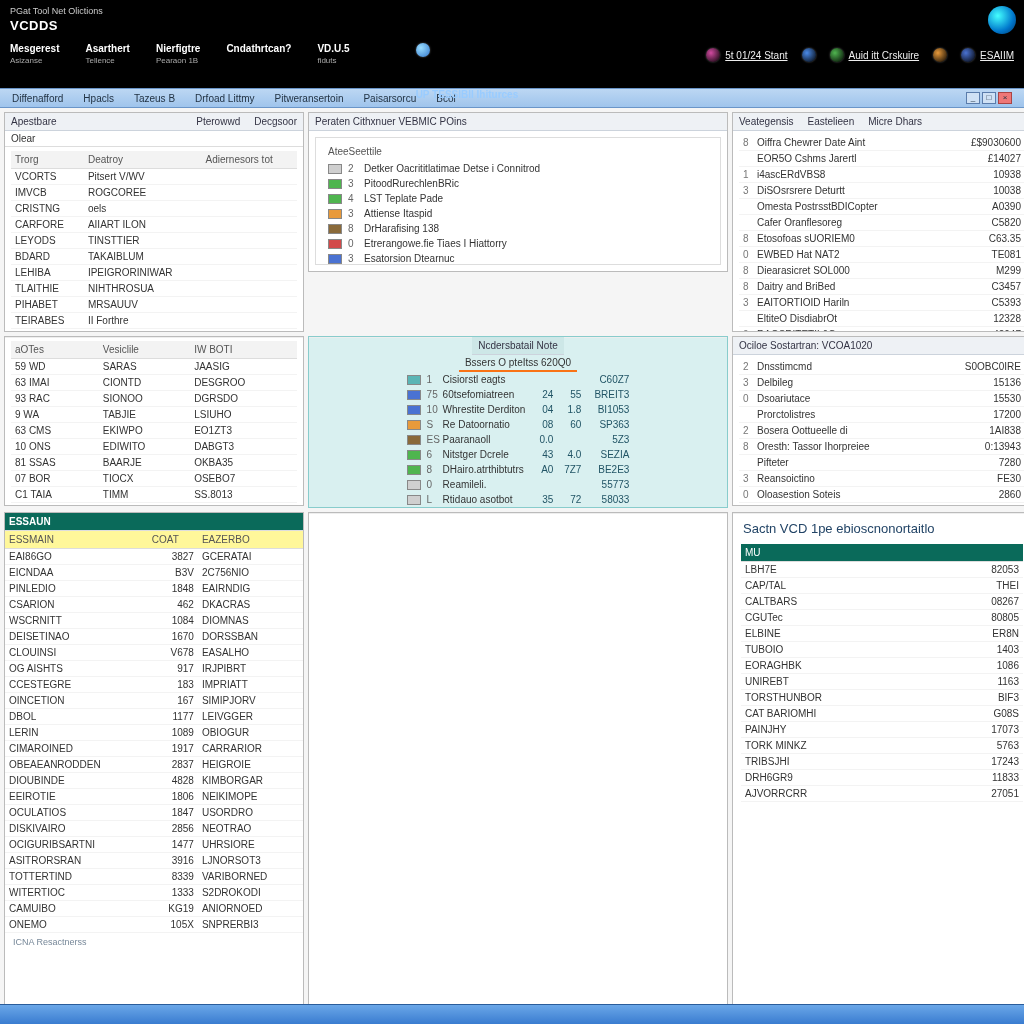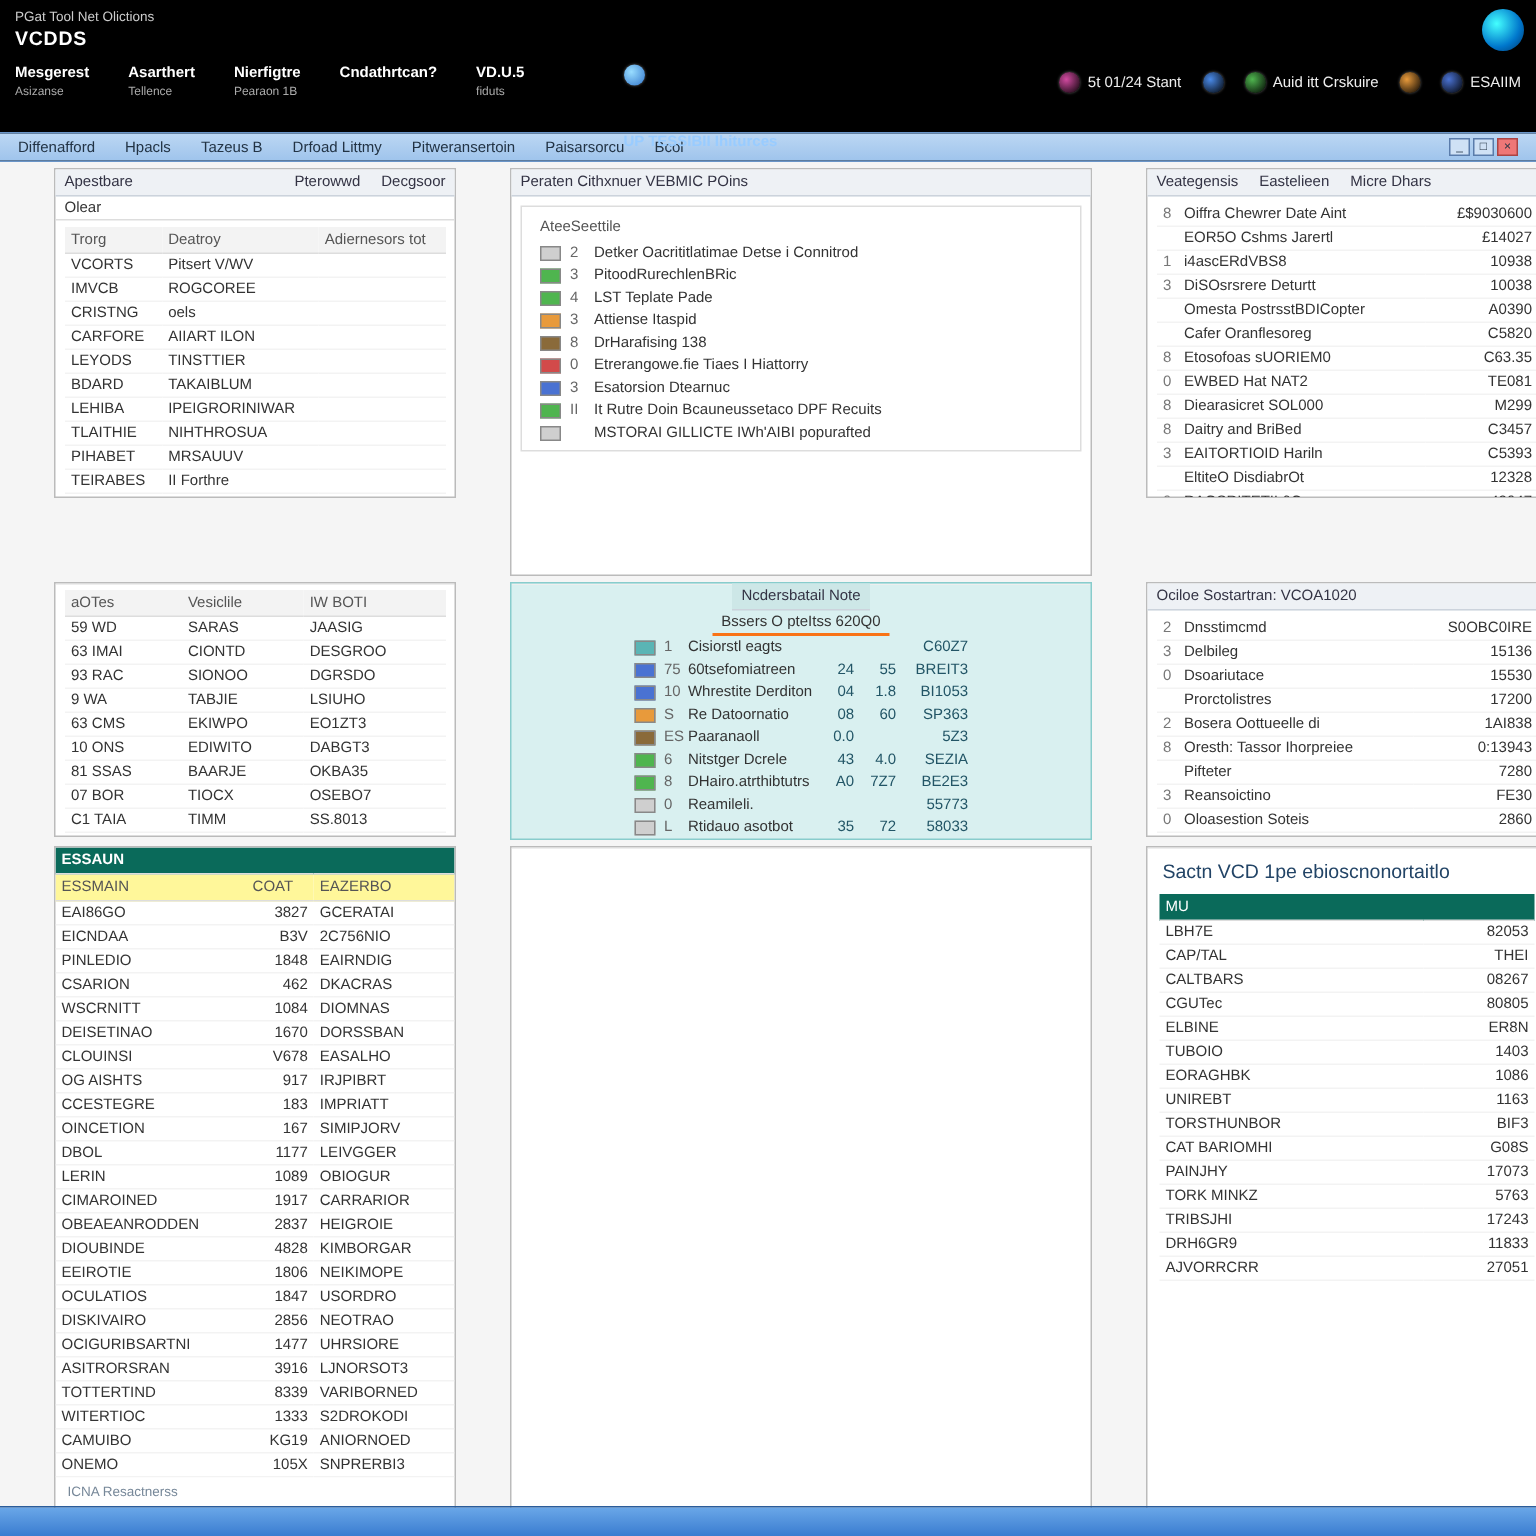--- a/index.html
+++ b/index.html
@@ -26,7 +26,7 @@
   .mainmenu-item .mi-label { font-weight:bold; display:block; font-size:10px;}
   .mainmenu-item .mi-sub { color:#aaa; font-size:8px;}
   .status-area { position:absolute; right:10px; top:48px; display:flex; gap:14px; align-items:center;}
-  .status-chip { display:flex; align-items:center; gap:5px; font-size:10px; color:#eee;}
+  .status-chip { display:flex; align-items:center; gap:5px; font-size:10px; color:#eee;text-decoration:underline;}
   .dot { width:14px; height:14px; border-radius:50%; display:inline-block; box-shadow:0 0 2px rgba(255,255,255,.4);}
   .globe { position:absolute; right:8px; top:6px; width:28px; height:28px; border-radius:50%; background:radial-gradient(circle at 35% 35%, #4ff, #07c 60%, #036); }
   .bluebar {

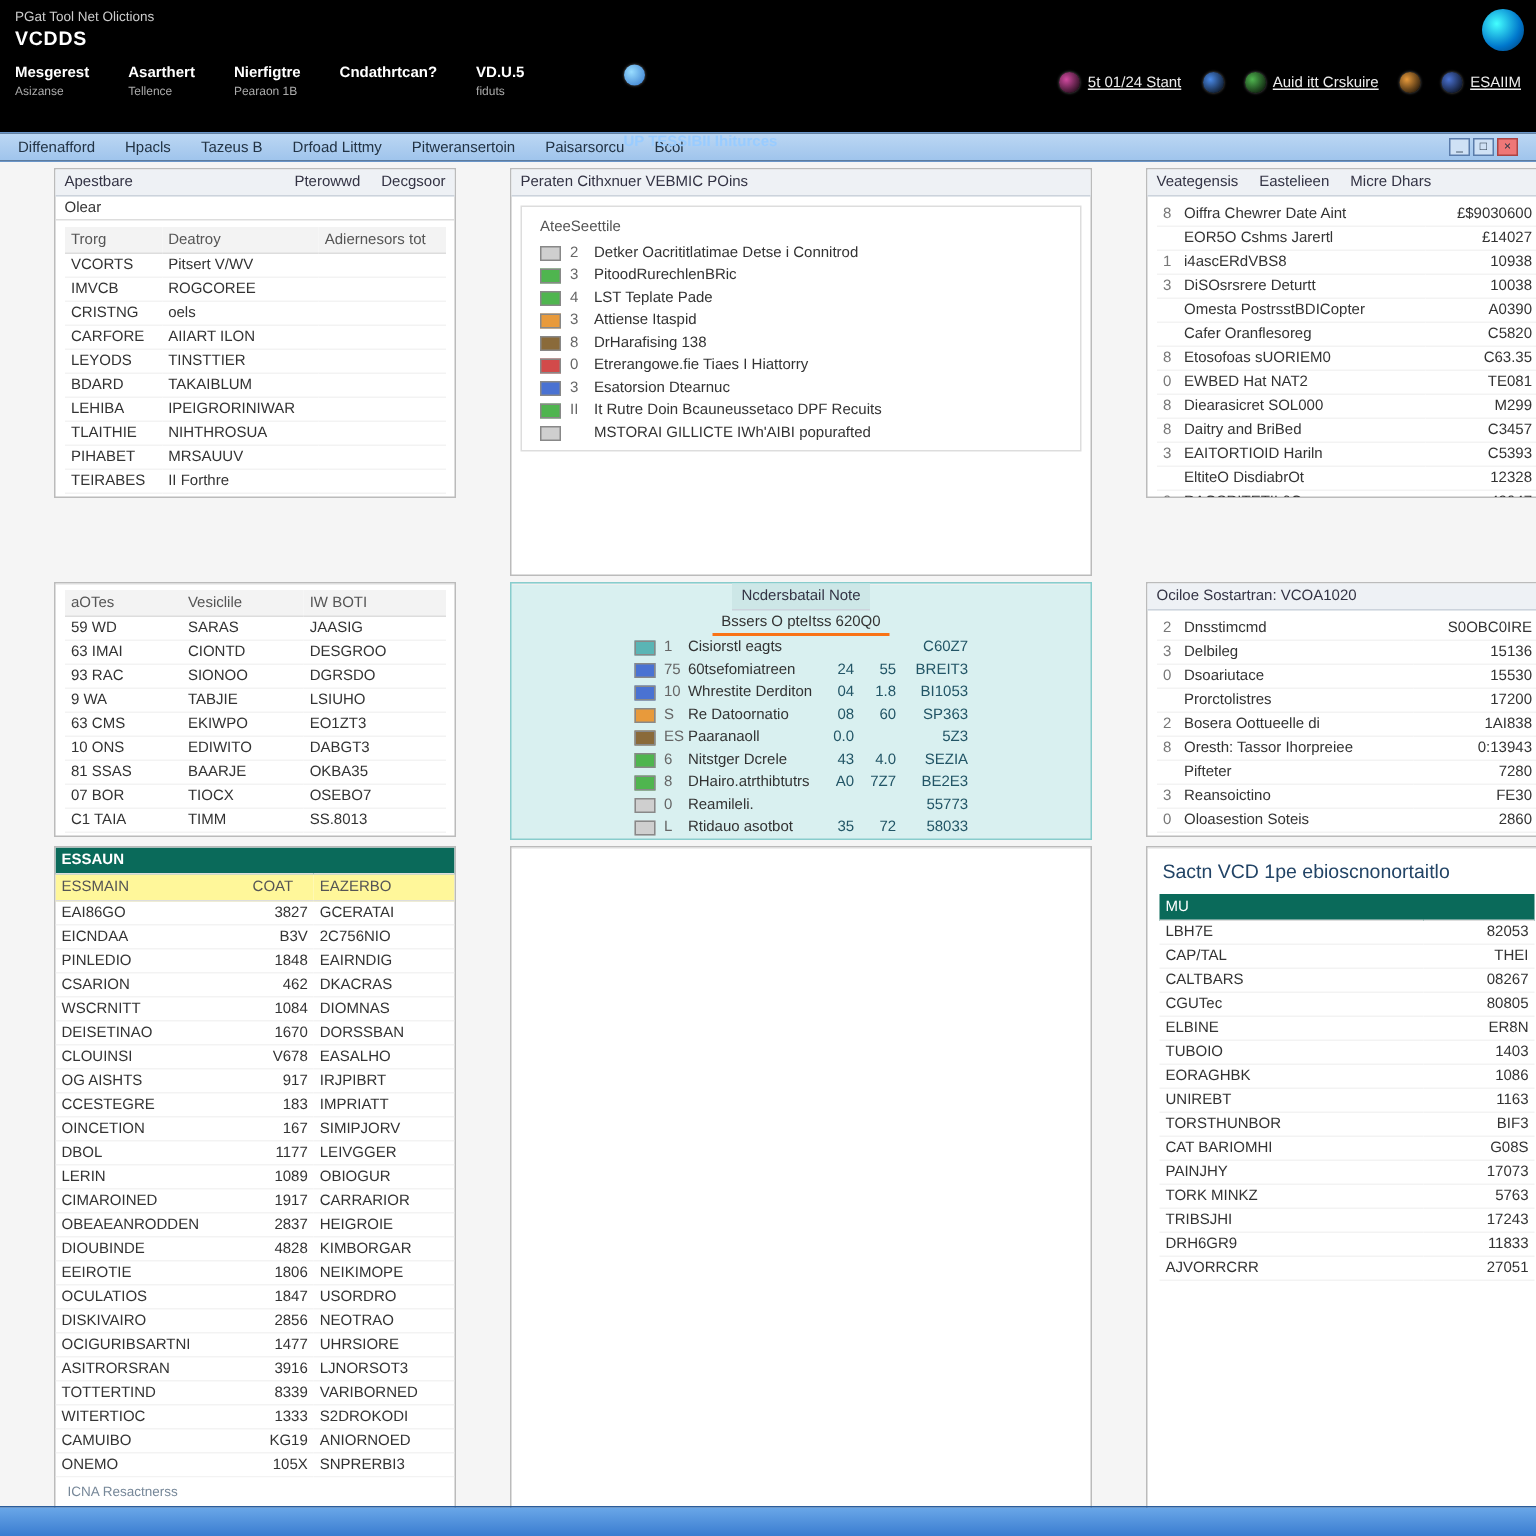--- a/index.html
+++ b/index.html
@@ -57,7 +57,7 @@
     background:#fff;
     border:1px solid #bbb;
     box-shadow:0 1px 0 #eee inset;
-    display:flex; flex-direction:column;margin-left:32px;
+    display:flex; flex-direction:column;
   }
   .panel-header{
     background:#eef1f5;

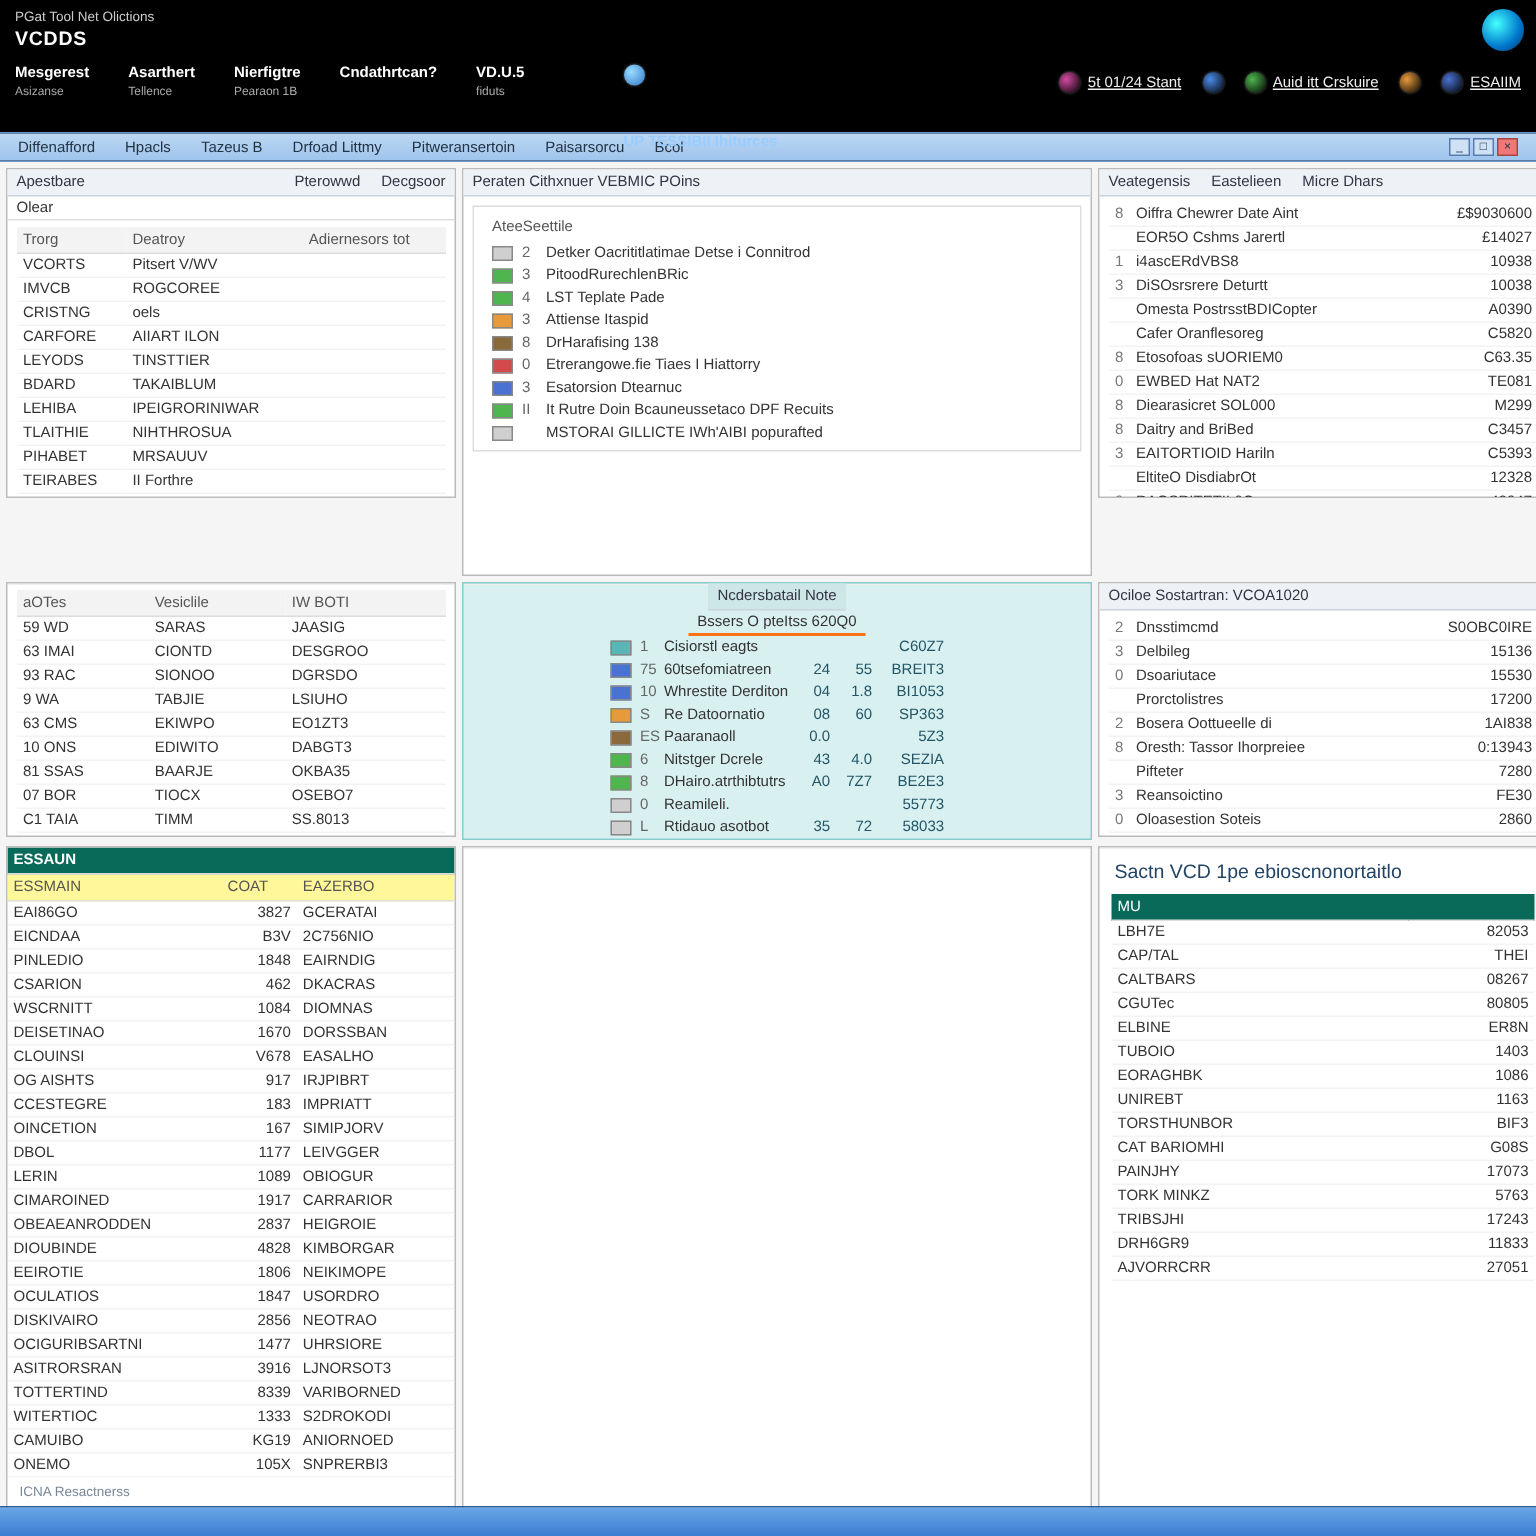--- a/index.html
+++ b/index.html
@@ -226,7 +226,7 @@
     </div>
   </div>
 
-  <div class="panel" style="grid-column:2;grid-row:1;height:272px;">
+  <div class="panel" style="grid-column:2;grid-row:1;height:160px;justify-content:space-between;">
     <div class="panel-header">
         <span>Peraten Cithxnuer VEBMIC POins</span>
       </div>

